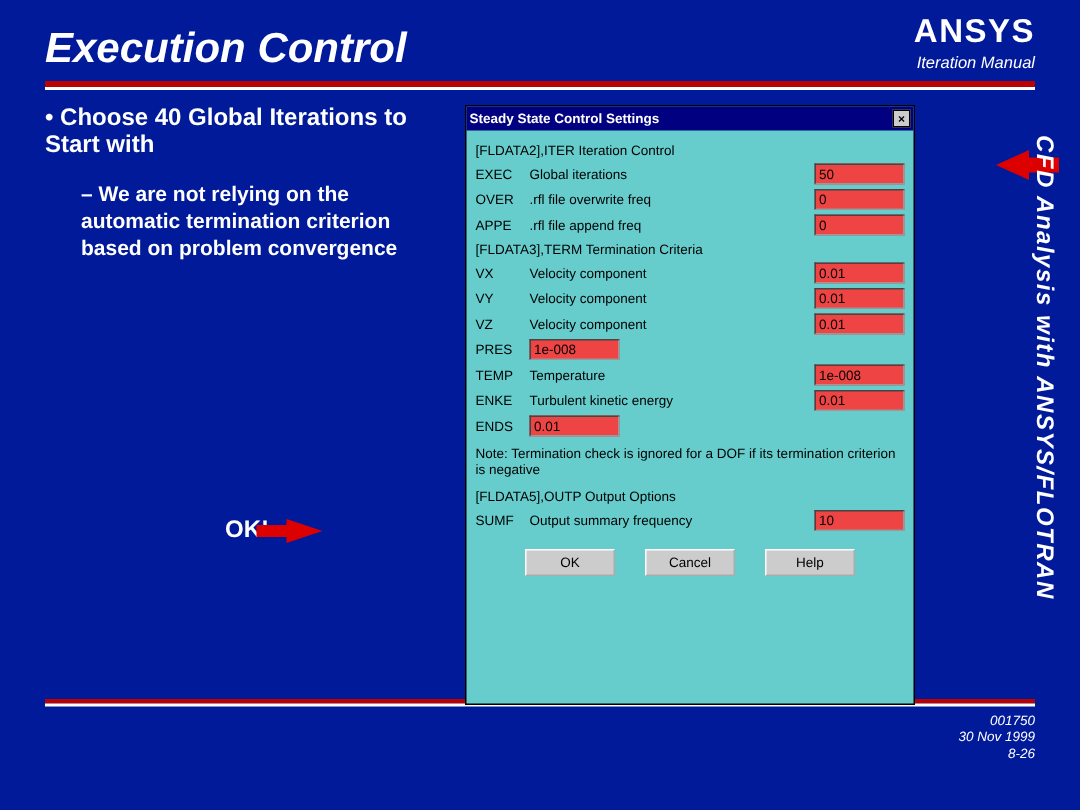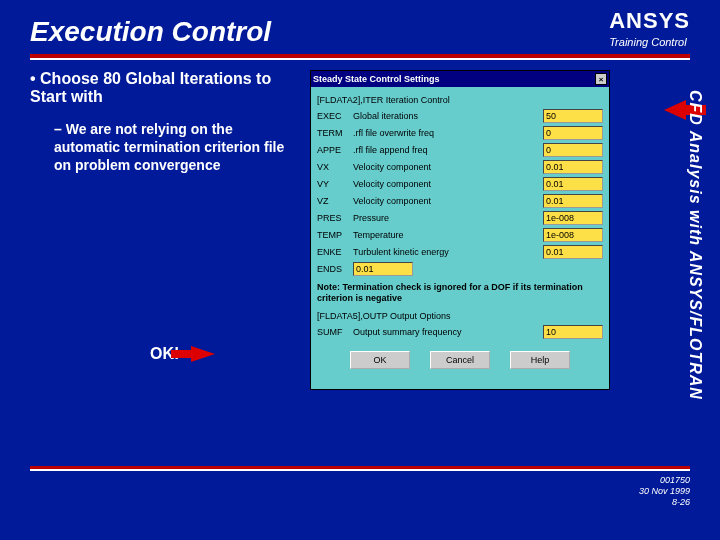--- a/index.html
+++ b/index.html
@@ -6,7 +6,7 @@
   body { width: 720px; height: 540px; background: #001a99; font-family: Arial, sans-serif; position: relative; overflow: hidden; }
   .header { display: flex; justify-content: space-between; align-items: flex-end; padding: 8px 30px 4px 30px; }
   .title { font-size: 28px; font-weight: bold; font-style: italic; color: #fff; }
-  .brand { text-align: left; }
+  .brand { text-align: right; }
   .brand-logo { font-size: 22px; font-weight: bold; color: #fff; letter-spacing: 1px; }
   .brand-sub { font-size: 11px; font-style: italic; color: #fff; margin-top: 2px; }
   .hr1 { height: 4px; background: #b00; margin: 2px 30px 0 30px; }

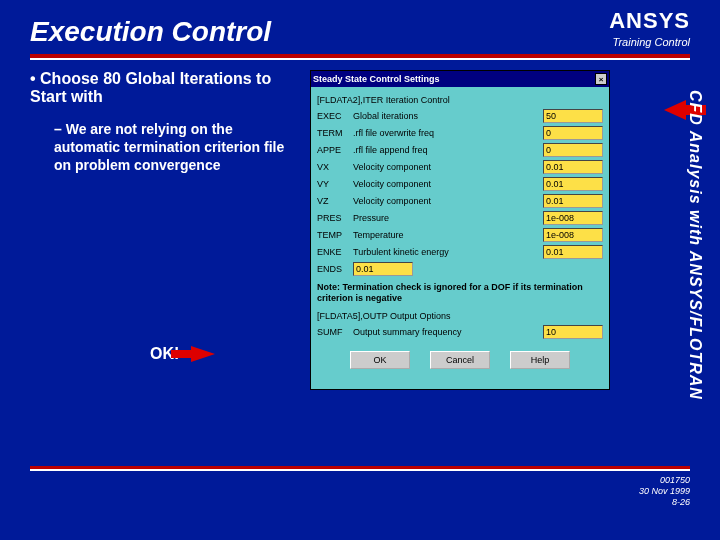--- a/index.html
+++ b/index.html
@@ -46,7 +46,7 @@
   <div class="title">Execution Control</div>
   <div class="brand">
     <div class="brand-logo">ANSYS</div>
-    <div class="brand-sub">Training Control</div>
+    <div class="brand-sub">Iteration Manual</div>
   </div>
 </div>
 <div class="hr1"></div>

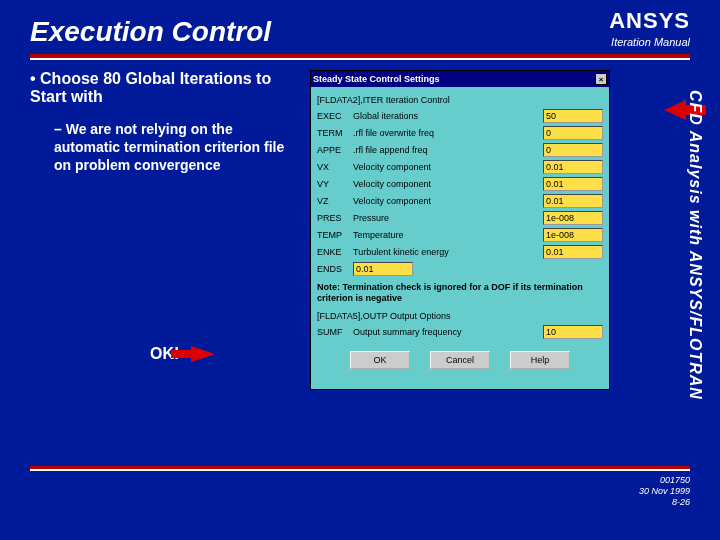--- a/index.html
+++ b/index.html
@@ -54,7 +54,7 @@
 
 <div class="content">
   <div class="left">
-    <div class="bullet1">• <span>Choose 80 Global Iterations to Start with</span></div>
+    <div class="bullet1">• <span>Choose 40 Global Iterations to Start with</span></div>
     <div class="bullet2">– <span>We are not relying on the automatic termination criterion file on problem convergence</span></div>
     <div class="okrow">
       <span class="oktext">OK!</span>

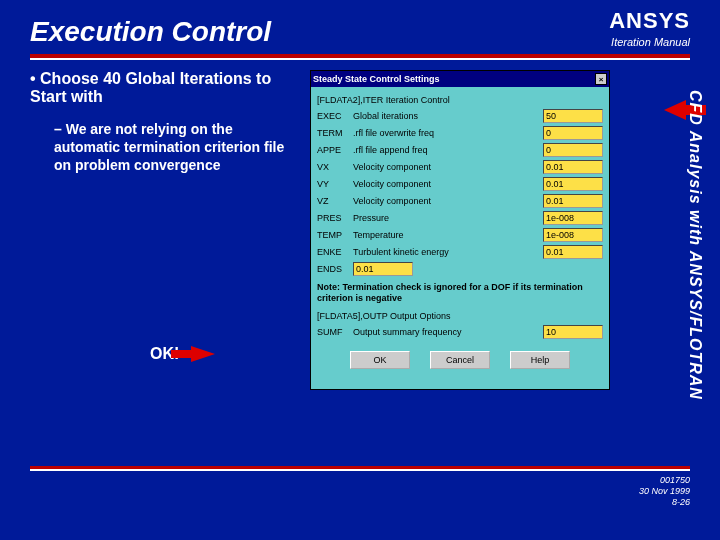--- a/index.html
+++ b/index.html
@@ -19,7 +19,7 @@
   .oktext { color: #fff; font-weight: bold; font-size: 16px; margin-right: 12px; }
   .arrow { width: 0; height: 0; border-top: 8px solid transparent; border-bottom: 8px solid transparent; border-left: 24px solid #d00; position: relative; }
   .arrow::before { content: ""; position: absolute; left: -44px; top: -4px; width: 24px; height: 8px; background: #d00; }
-  .dialog { width: 300px; height: 320px; background: #6cc; border: 1px solid #000; font-family: "MS Sans Serif", Tahoma, sans-serif; font-size: 9px; color: #000; position: relative; }
+  .dialog { width: 300px; height: 400px; background: #6cc; border: 1px solid #000; font-family: "MS Sans Serif", Tahoma, sans-serif; font-size: 9px; color: #000; position: relative; }
   .titlebar { background: #000080; color: #fff; height: 16px; display: flex; align-items: center; justify-content: space-between; padding: 0 2px; font-size: 9px; font-weight: bold; }
   .closebox { width: 12px; height: 12px; background: #ccc; text-align: center; line-height: 11px; font-size: 8px; color: #000; border: 1px solid #000; }
   .dlgbody { padding: 4px 6px; }

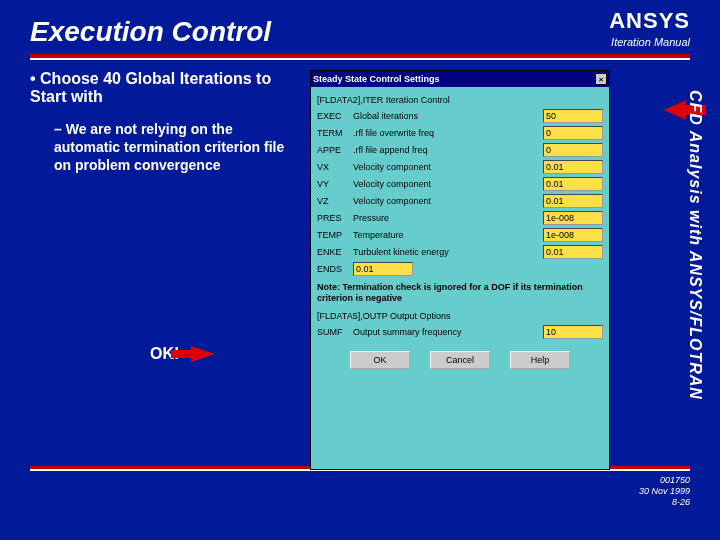--- a/index.html
+++ b/index.html
@@ -27,7 +27,7 @@
   .row { display: flex; align-items: center; margin: 3px 0; }
   .rkey { width: 36px; }
   .rlabel { flex: 1; }
-  .rinput { width: 60px; height: 14px; background: #fde047; border: 1px inset #999; font-size: 9px; padding: 0 2px; }
+  .rinput { width: 60px; height: 14px; background: #ef4444; border: 1px inset #999; font-size: 9px; padding: 0 2px; }
   .note { margin: 6px 0; line-height: 1.25; font-weight: bold; }
   .btnrow { display: flex; gap: 20px; justify-content: center; margin-top: 8px; padding: 4px; }
   .btn { width: 60px; height: 18px; background: #ccc; border: 1px outset #fff; font-size: 9px; text-align: center; line-height: 16px; cursor: pointer; }

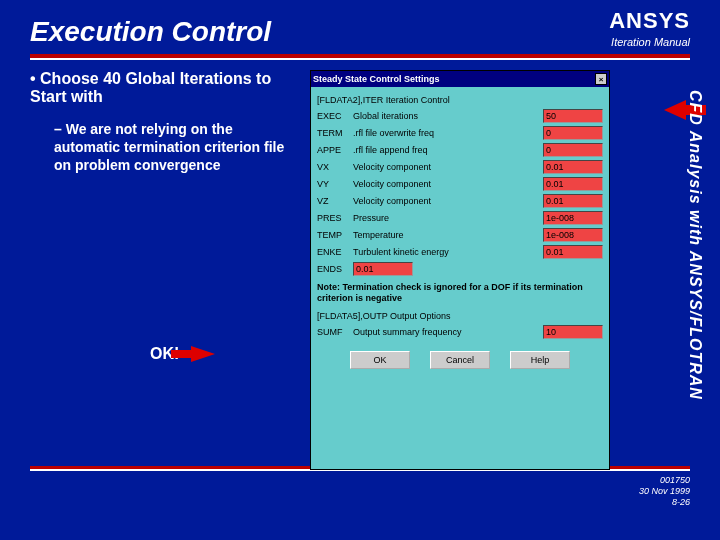--- a/index.html
+++ b/index.html
@@ -55,7 +55,7 @@
 <div class="content">
   <div class="left">
     <div class="bullet1">• <span>Choose 40 Global Iterations to Start with</span></div>
-    <div class="bullet2">– <span>We are not relying on the automatic termination criterion file on problem convergence</span></div>
+    <div class="bullet2">– <span>We are not relying on the automatic termination criterion based on problem convergence</span></div>
     <div class="okrow">
       <span class="oktext">OK!</span>
       <span class="arrow"></span>

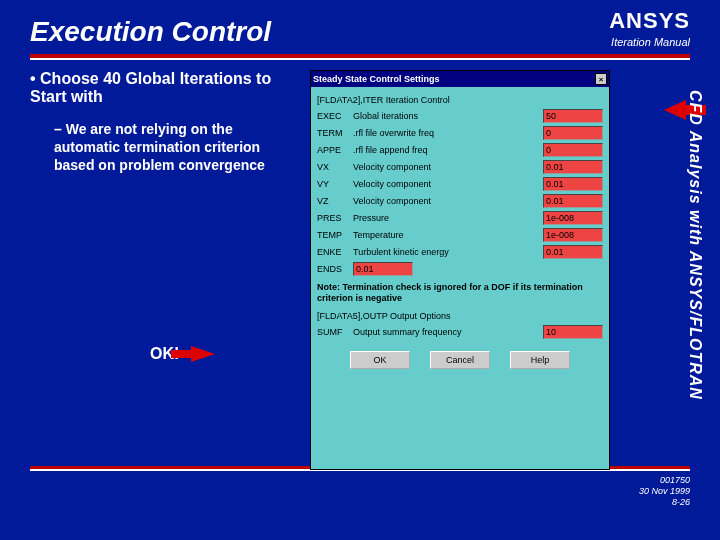--- a/index.html
+++ b/index.html
@@ -75,7 +75,7 @@
           <input class="rinput" value="50" style="">
         </div>
       <div class="row">
-          <span class="rkey">TERM</span>
+          <span class="rkey">OVER</span>
           <span class="rlabel">.rfl file overwrite freq</span>
           <input class="rinput" value="0" style="">
         </div>

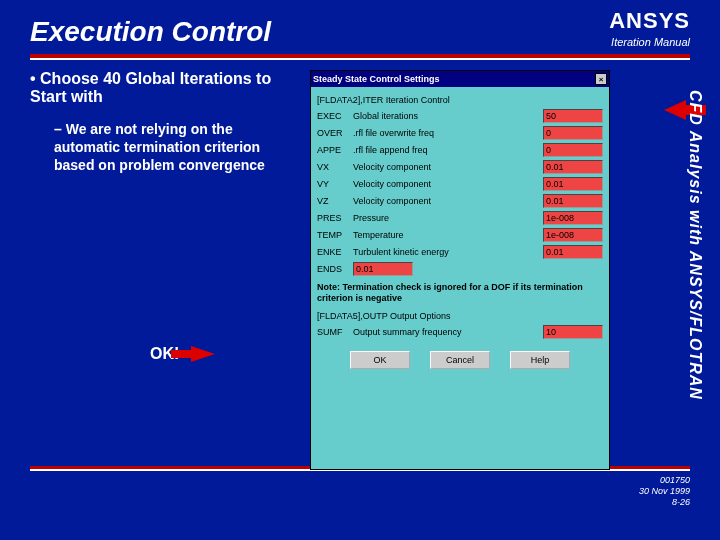--- a/index.html
+++ b/index.html
@@ -85,6 +85,7 @@
           <input class="rinput" value="0" style="">
         </div>
 
+      <div class="section">[FLDATA3],TERM   Termination Criteria</div>
       <div class="row">
           <span class="rkey">VX</span>
           <span class="rlabel">Velocity component</span>

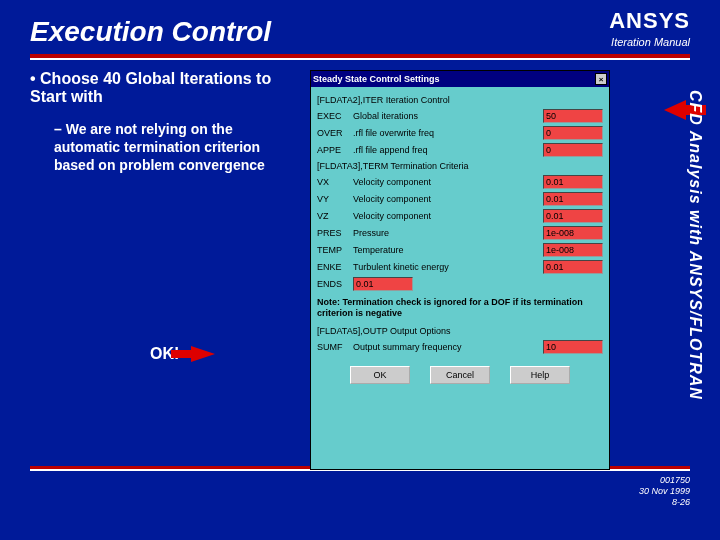--- a/index.html
+++ b/index.html
@@ -103,7 +103,6 @@
         </div>
       <div class="row">
           <span class="rkey">PRES</span>
-          <span class="rlabel">Pressure</span>
           <input class="rinput" value="1e-008" style="">
         </div>
       <div class="row">

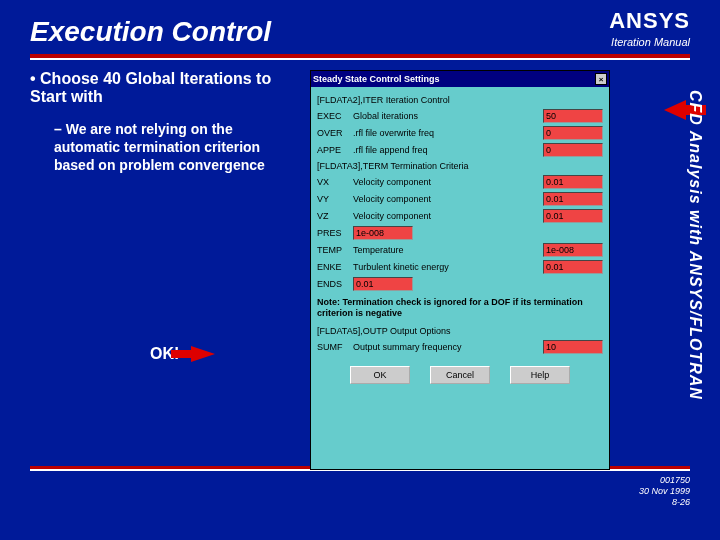--- a/index.html
+++ b/index.html
@@ -28,7 +28,7 @@
   .rkey { width: 36px; }
   .rlabel { flex: 1; }
   .rinput { width: 60px; height: 14px; background: #ef4444; border: 1px inset #999; font-size: 9px; padding: 0 2px; }
-  .note { margin: 6px 0; line-height: 1.25; font-weight: bold; }
+  .note { margin: 6px 0; line-height: 1.25; }
   .btnrow { display: flex; gap: 20px; justify-content: center; margin-top: 8px; padding: 4px; }
   .btn { width: 60px; height: 18px; background: #ccc; border: 1px outset #fff; font-size: 9px; text-align: center; line-height: 16px; cursor: pointer; }
   .side-text { position: absolute; right: 16px; top: 90px; color: #fff; font-weight: bold; font-style: italic; font-size: 16px; writing-mode: vertical-rl; letter-spacing: 1px; }

